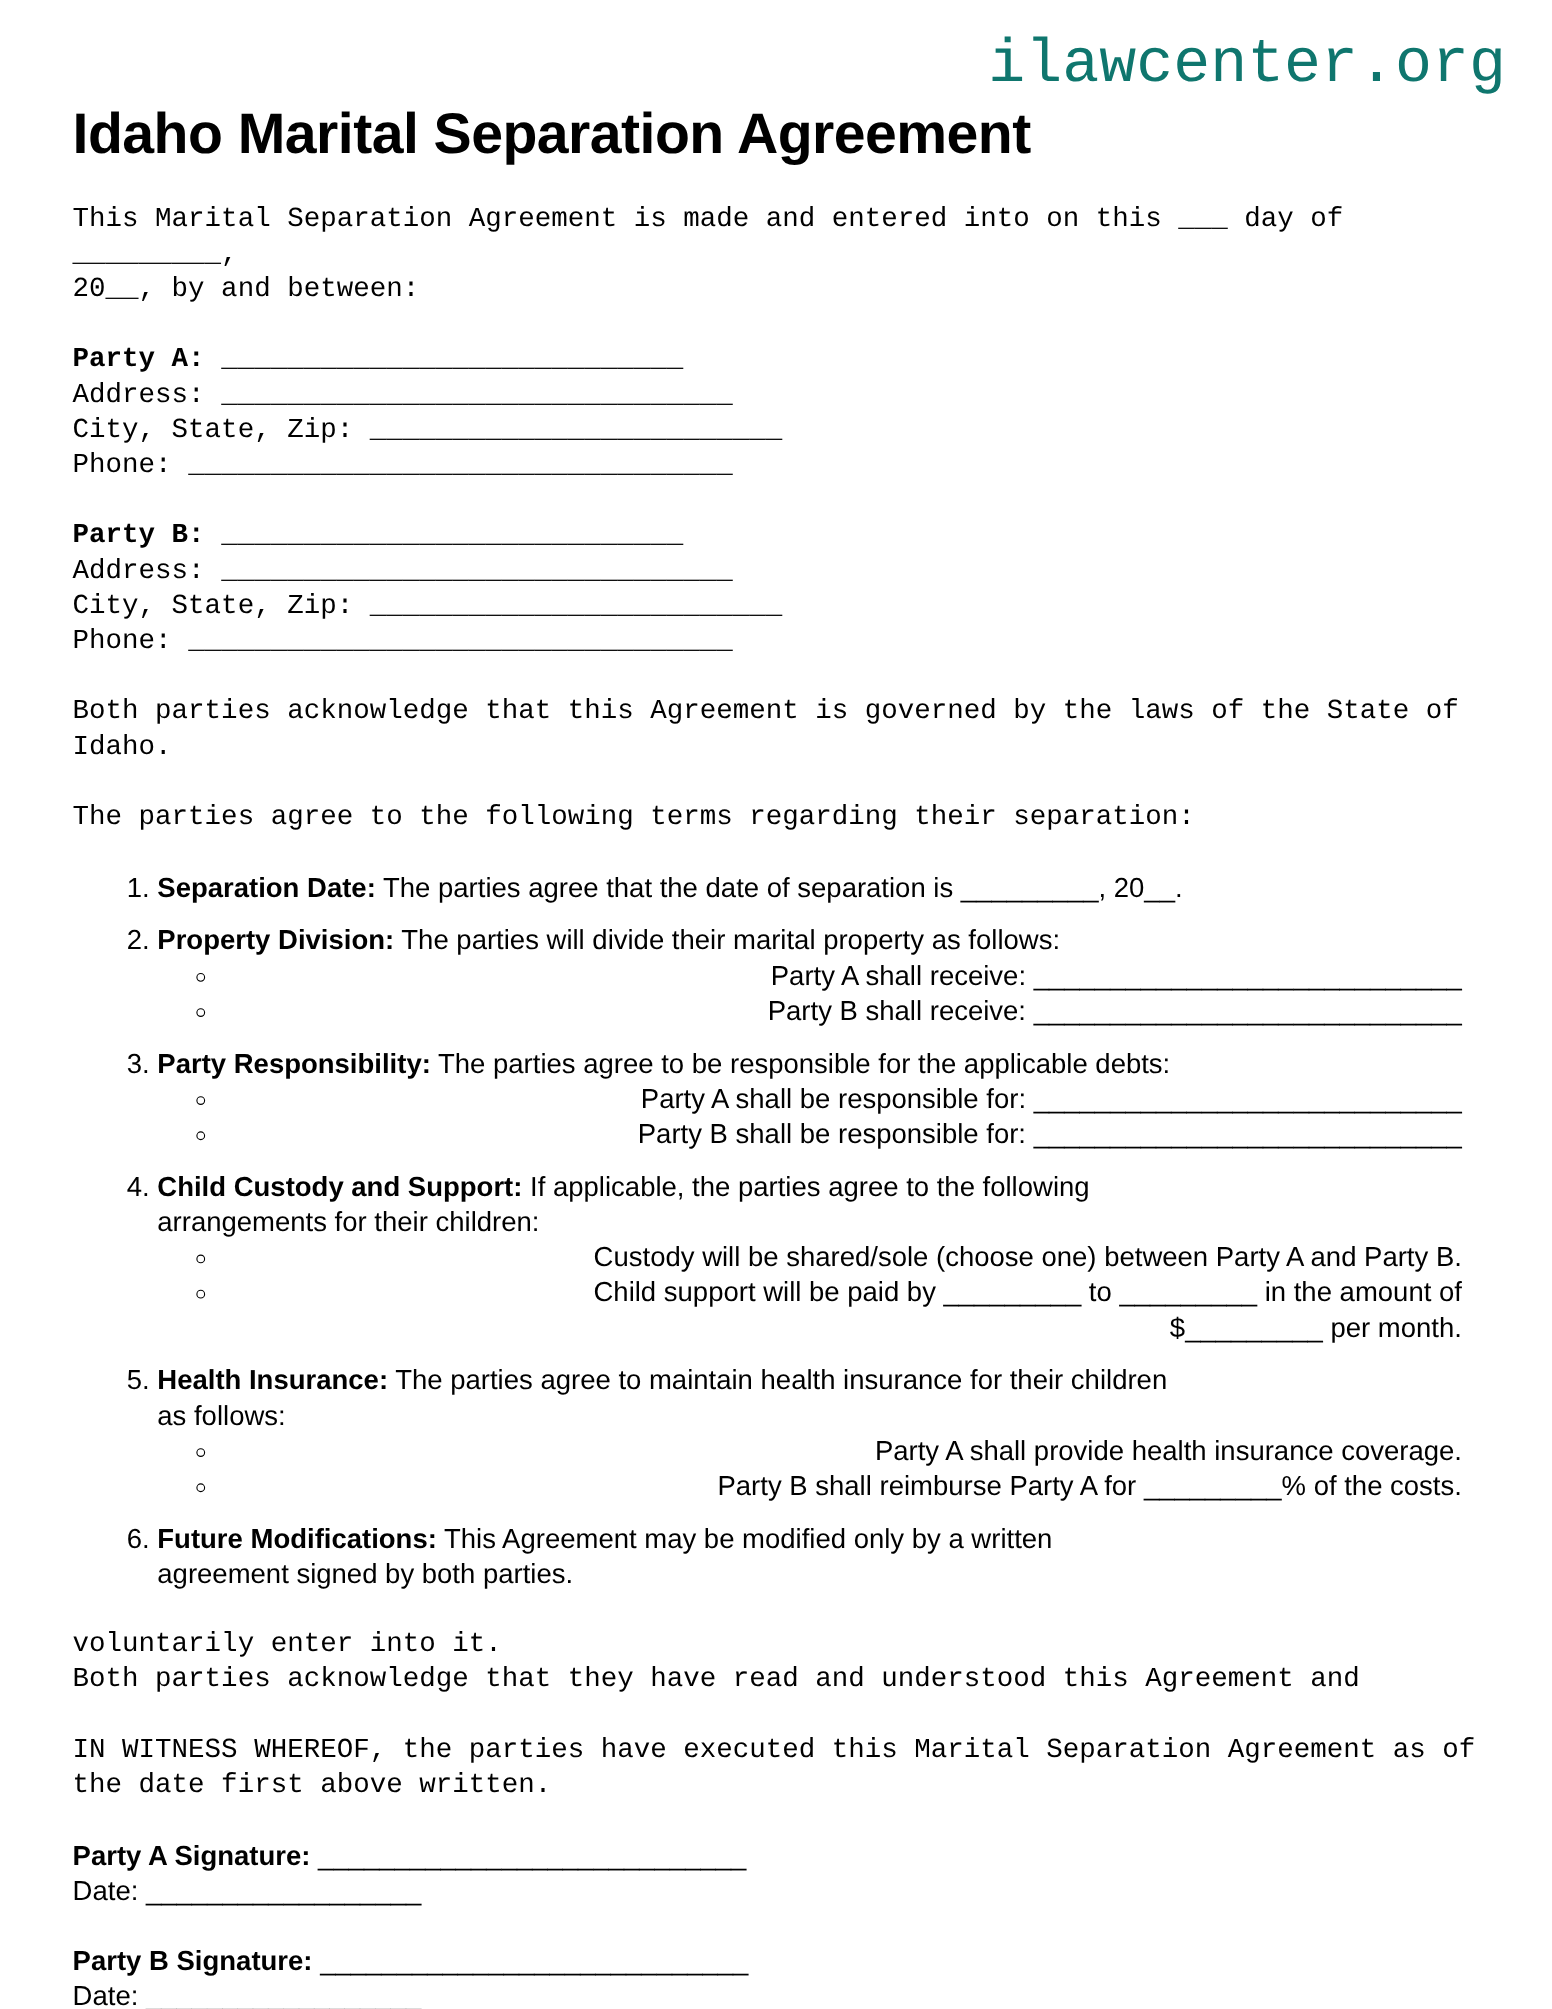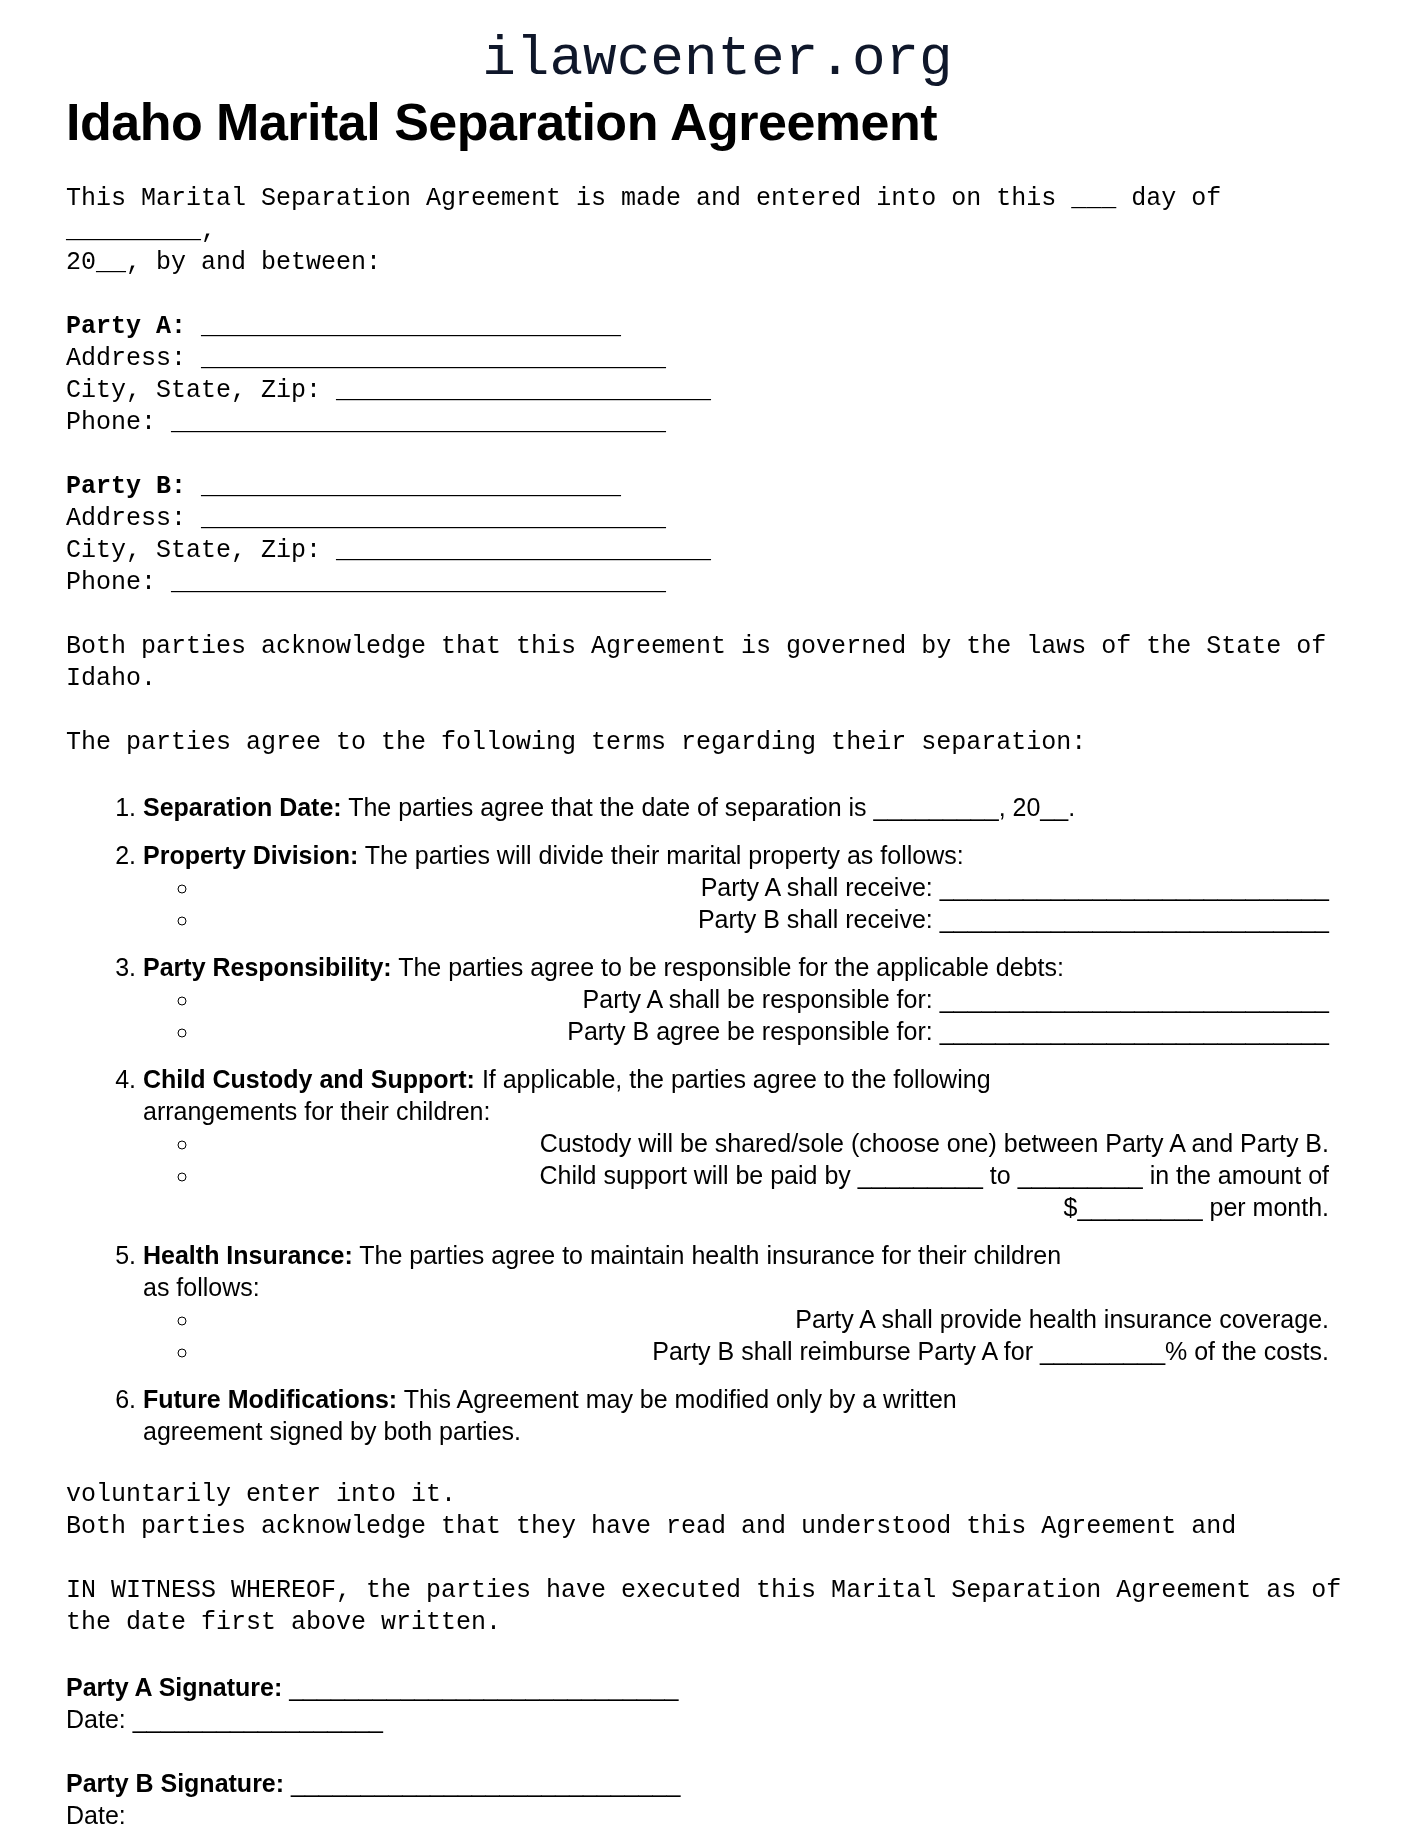--- a/index.html
+++ b/index.html
@@ -19,8 +19,8 @@
     font-family: "Liberation Mono", "DejaVu Sans Mono", monospace;
     font-size: 56px;
     line-height: 1.05;
-    color: #0f172a;
-    text-align: center;
+    color: #0f766e;
+    text-align: right;
     margin: 12px -24px 0 0;
     white-space: nowrap;
   }

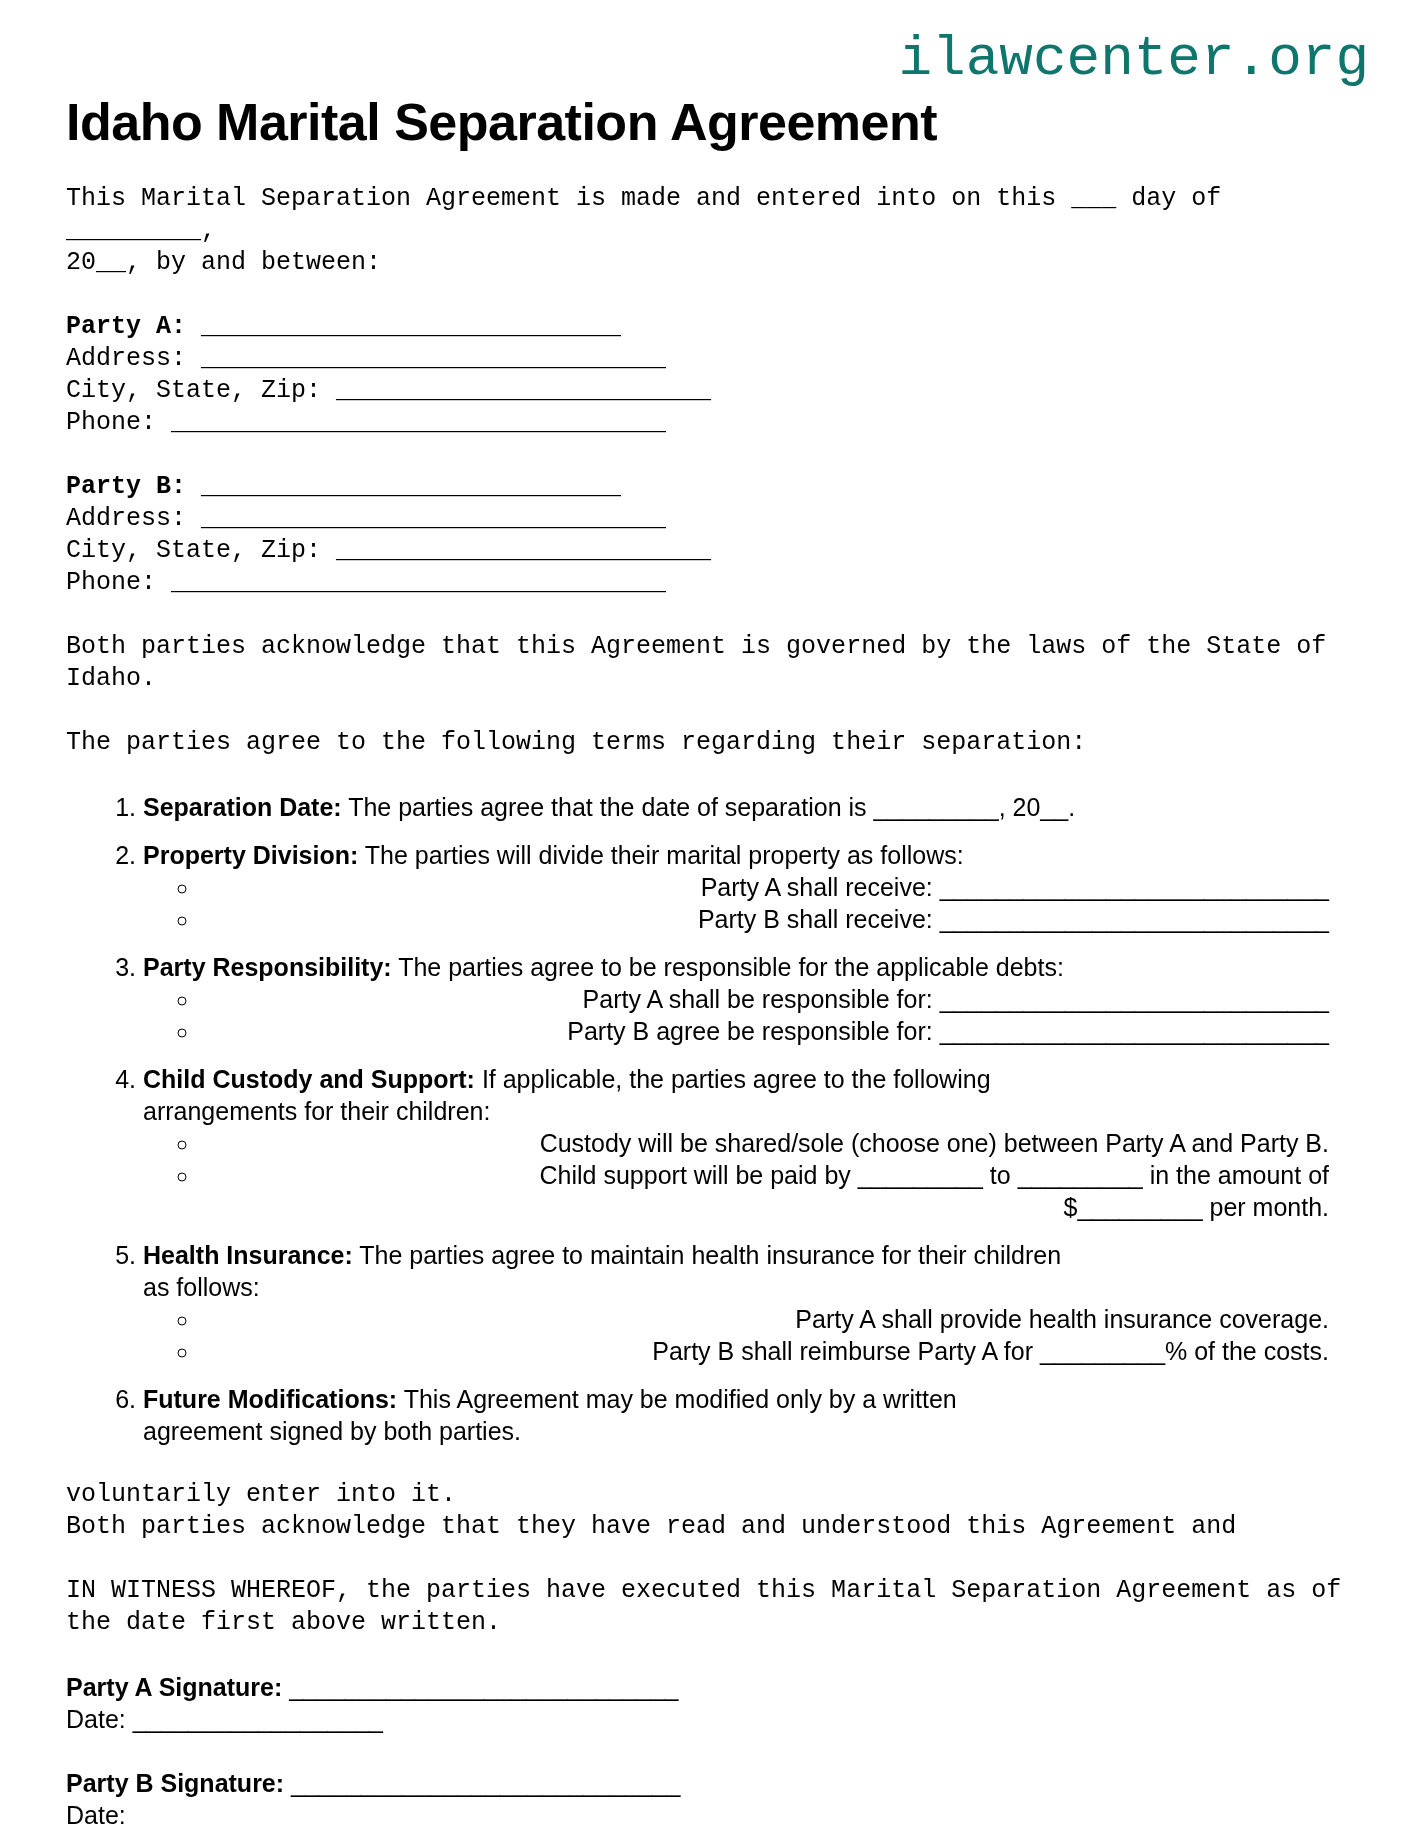--- a/index.html
+++ b/index.html
@@ -99,7 +99,7 @@
       <b>Party Responsibility:</b> <span>The parties agree to be responsible for the applicable debts:</span>
       <ul class="subs">
         <li>Party A shall be responsible for: ____________________________</li>
-        <li>Party B agree be responsible for: ____________________________</li>
+        <li>Party B shall be responsible for: ____________________________</li>
       </ul>
     </li>
     <li>

